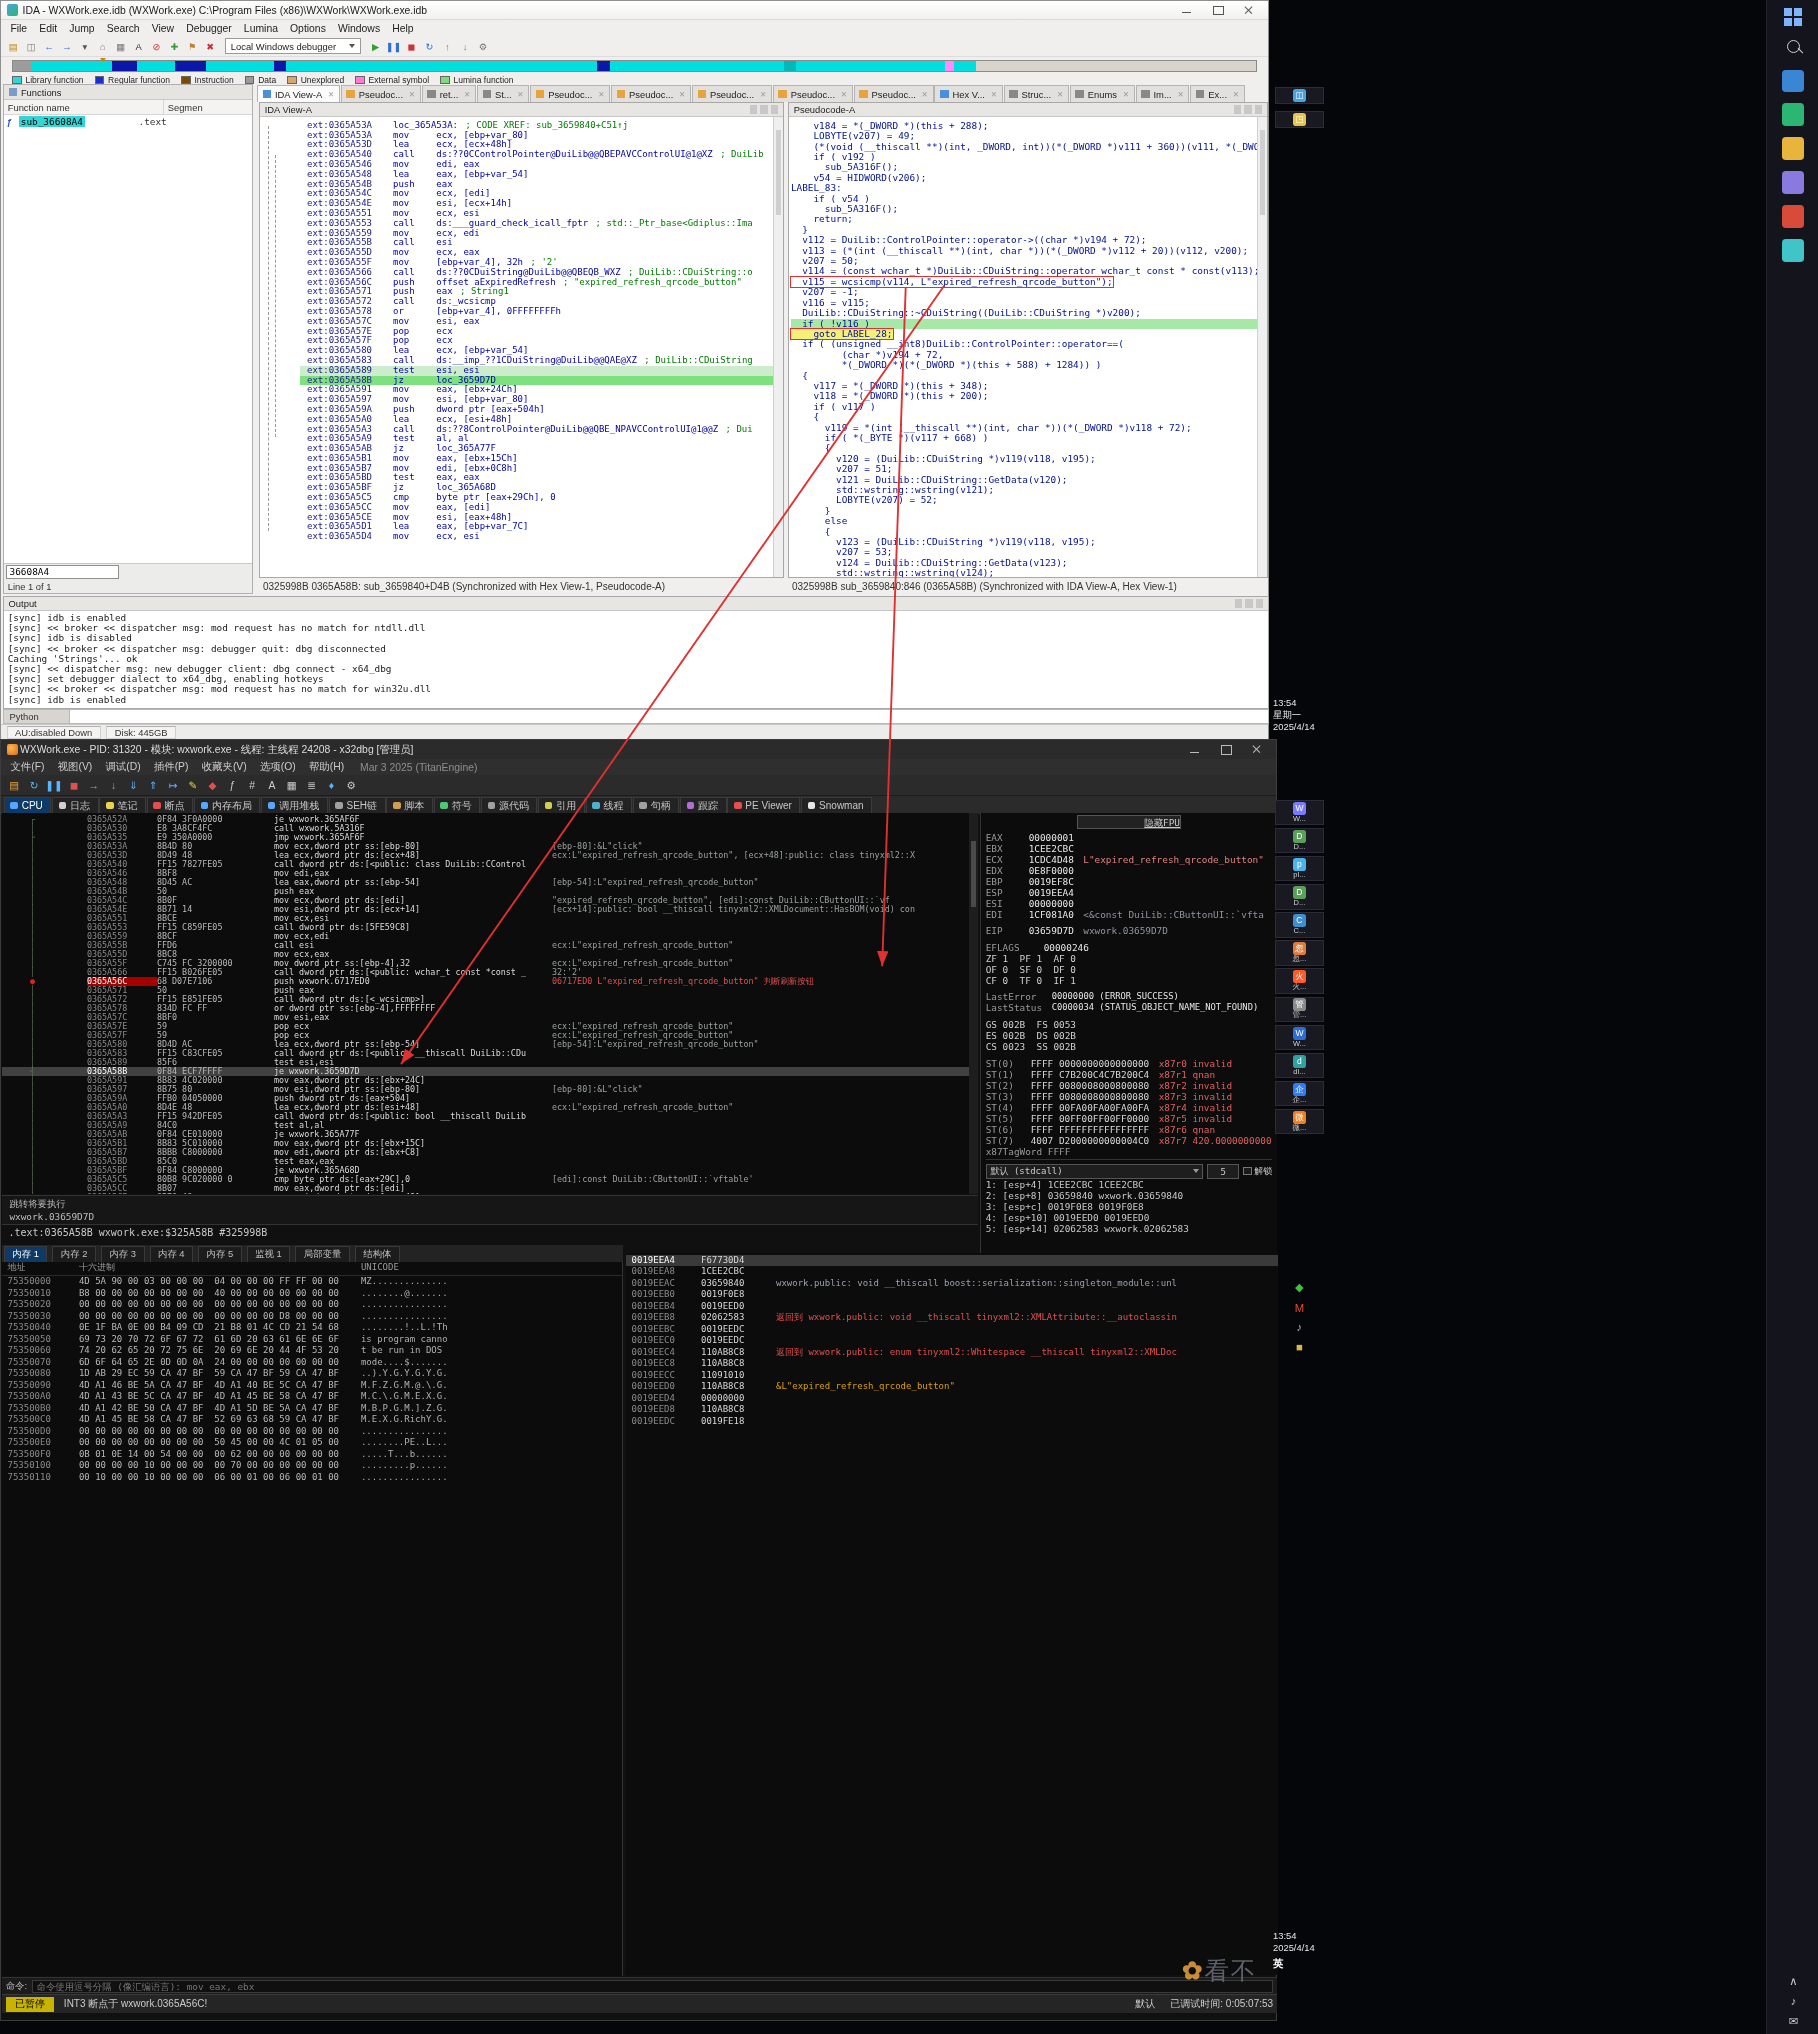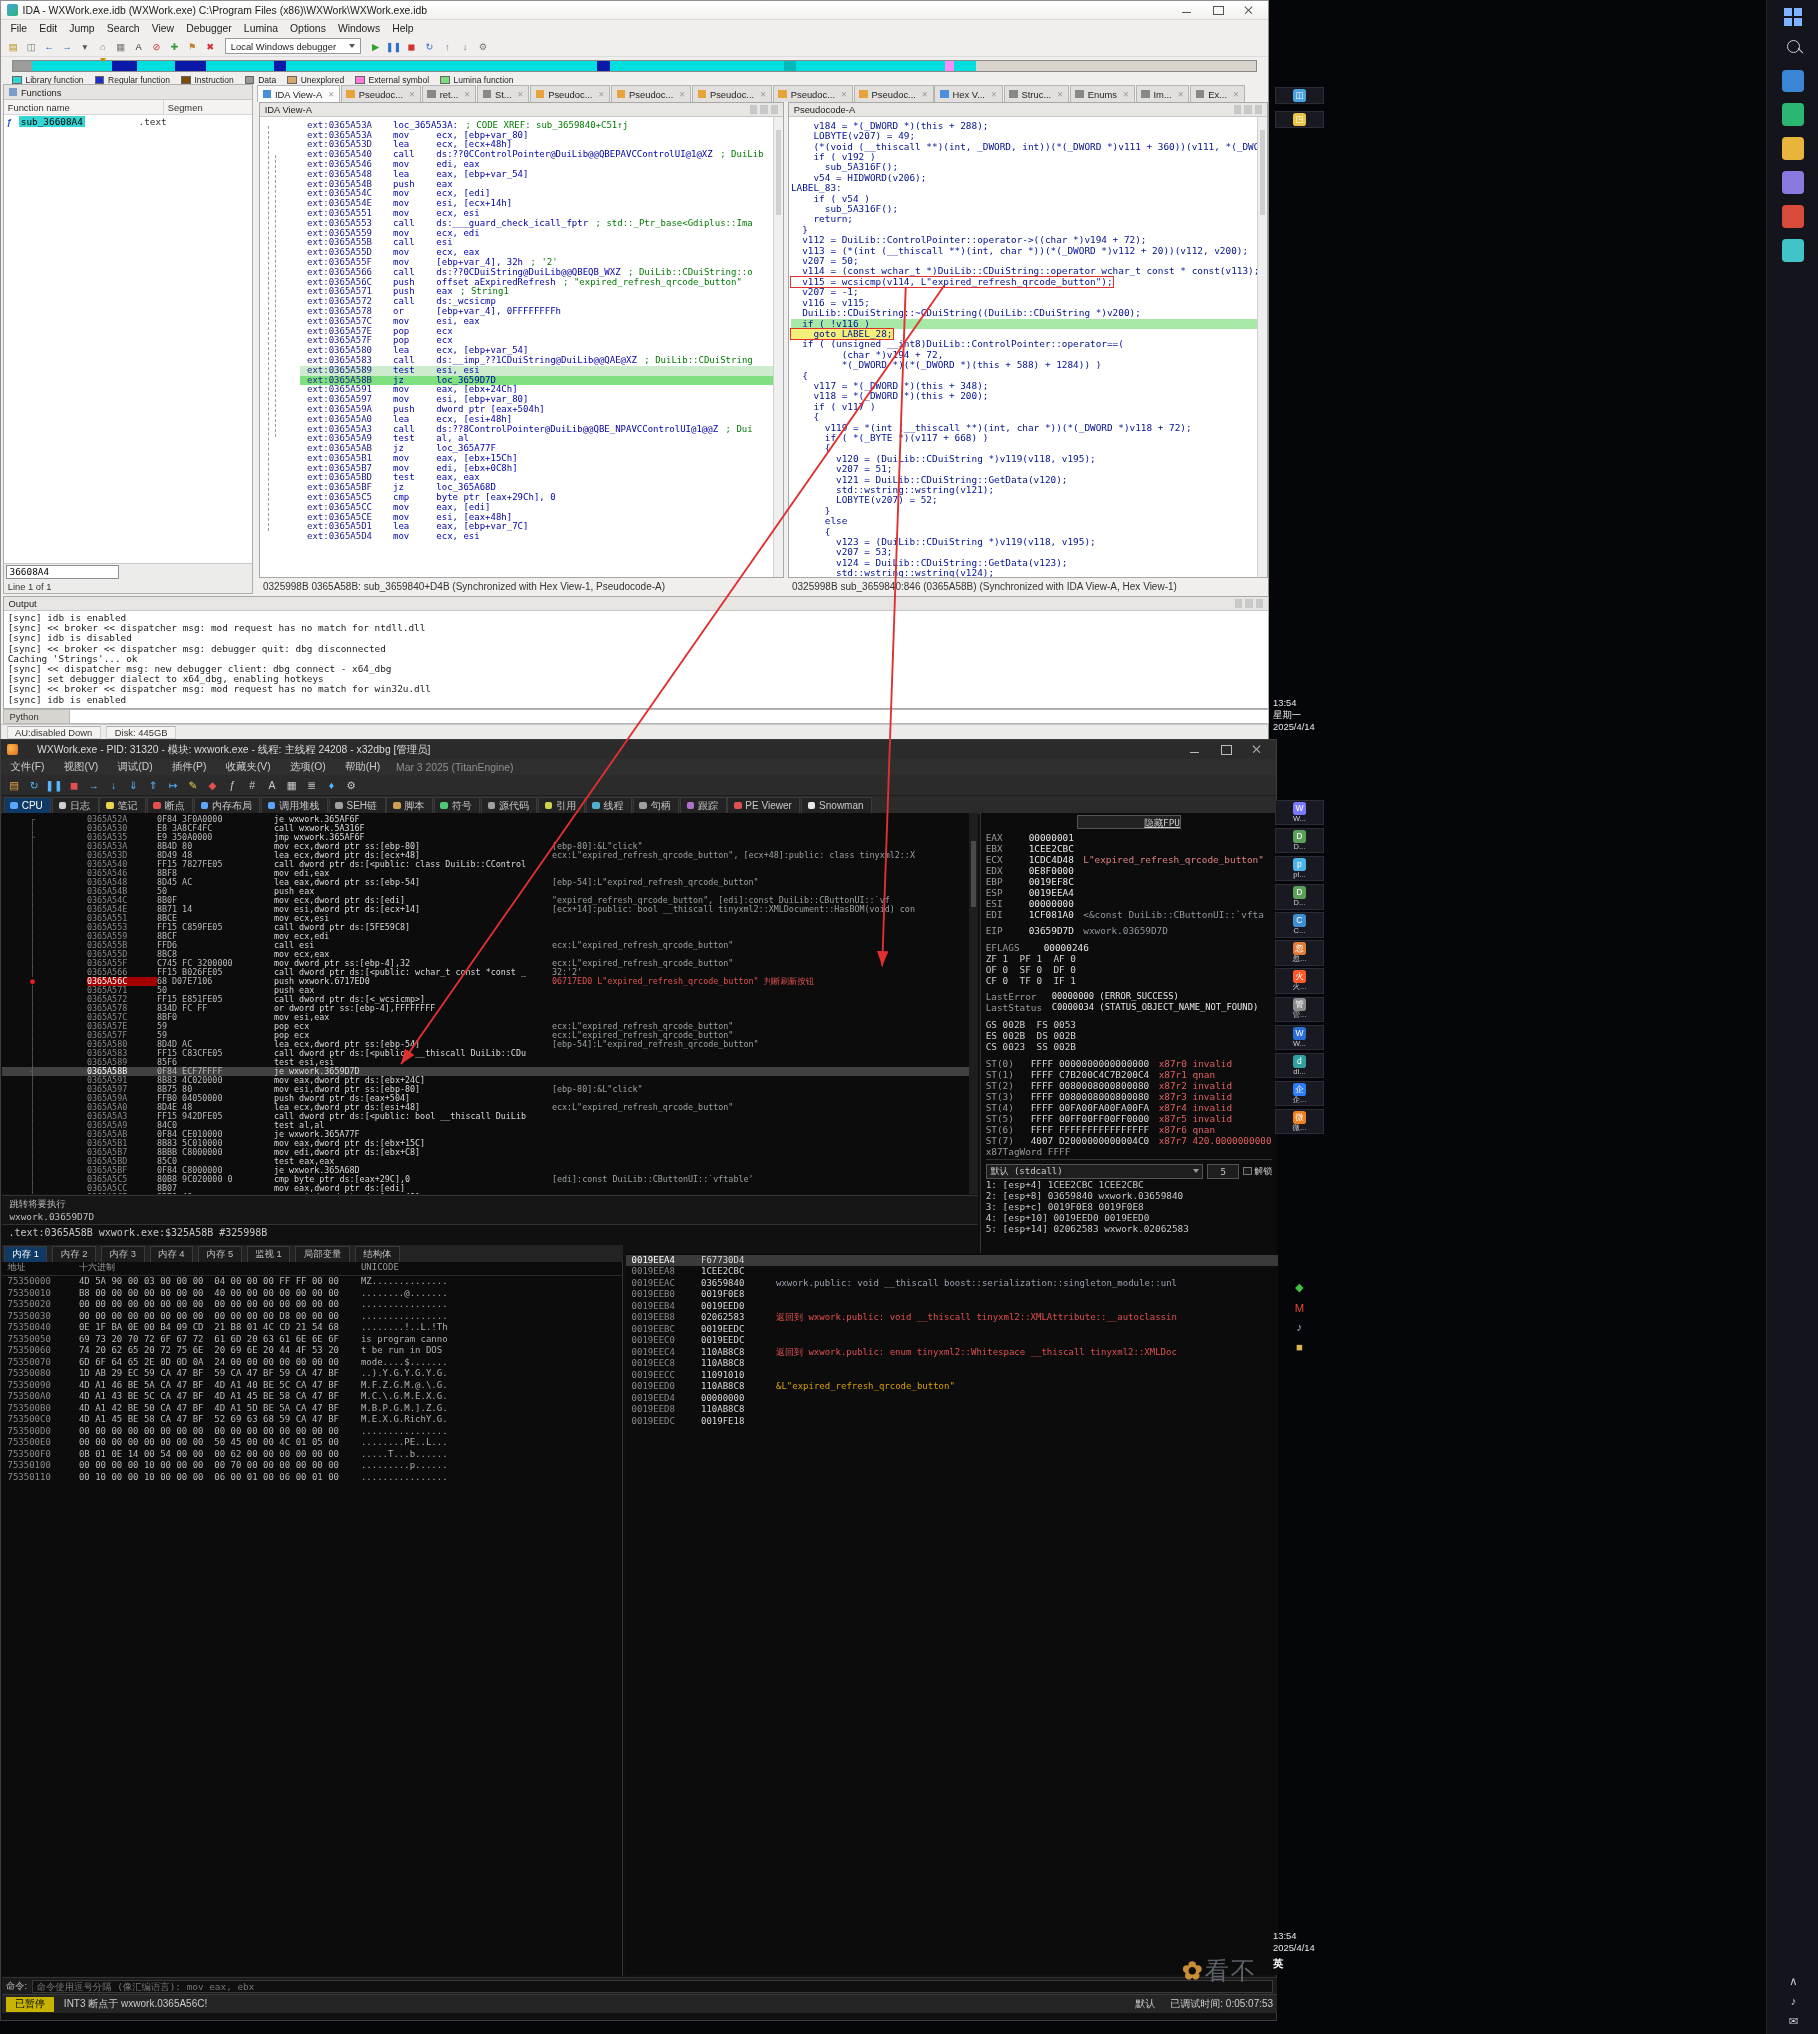--- a/index.html
+++ b/index.html
@@ -86,7 +86,7 @@
 
 
 #dbg{position:absolute;left:0;top:739px;width:1277px;height:1282px;background:#101010;border:0.9px solid #3c3c3c;}
-#dbg-title{height:19px;background:#2b2b2b;color:#ddd;font-size:10.4px;display:flex;align-items:center;padding:0 5.6px;gap:19px;}
+#dbg-title{height:19px;background:#2b2b2b;color:#ddd;font-size:10.4px;display:flex;align-items:center;padding:0 5.6px;gap:2px;}
 .dbg-ico{background:radial-gradient(circle at 35% 35%,#ffb84d,#d86a1a);}
 #dbg .wbtn.min::after,#dbg .wbtn.max::after{border-color:#bbb;}
 #dbg .wbtn.cls::before,#dbg .wbtn.cls::after{border-color:#bbb;}

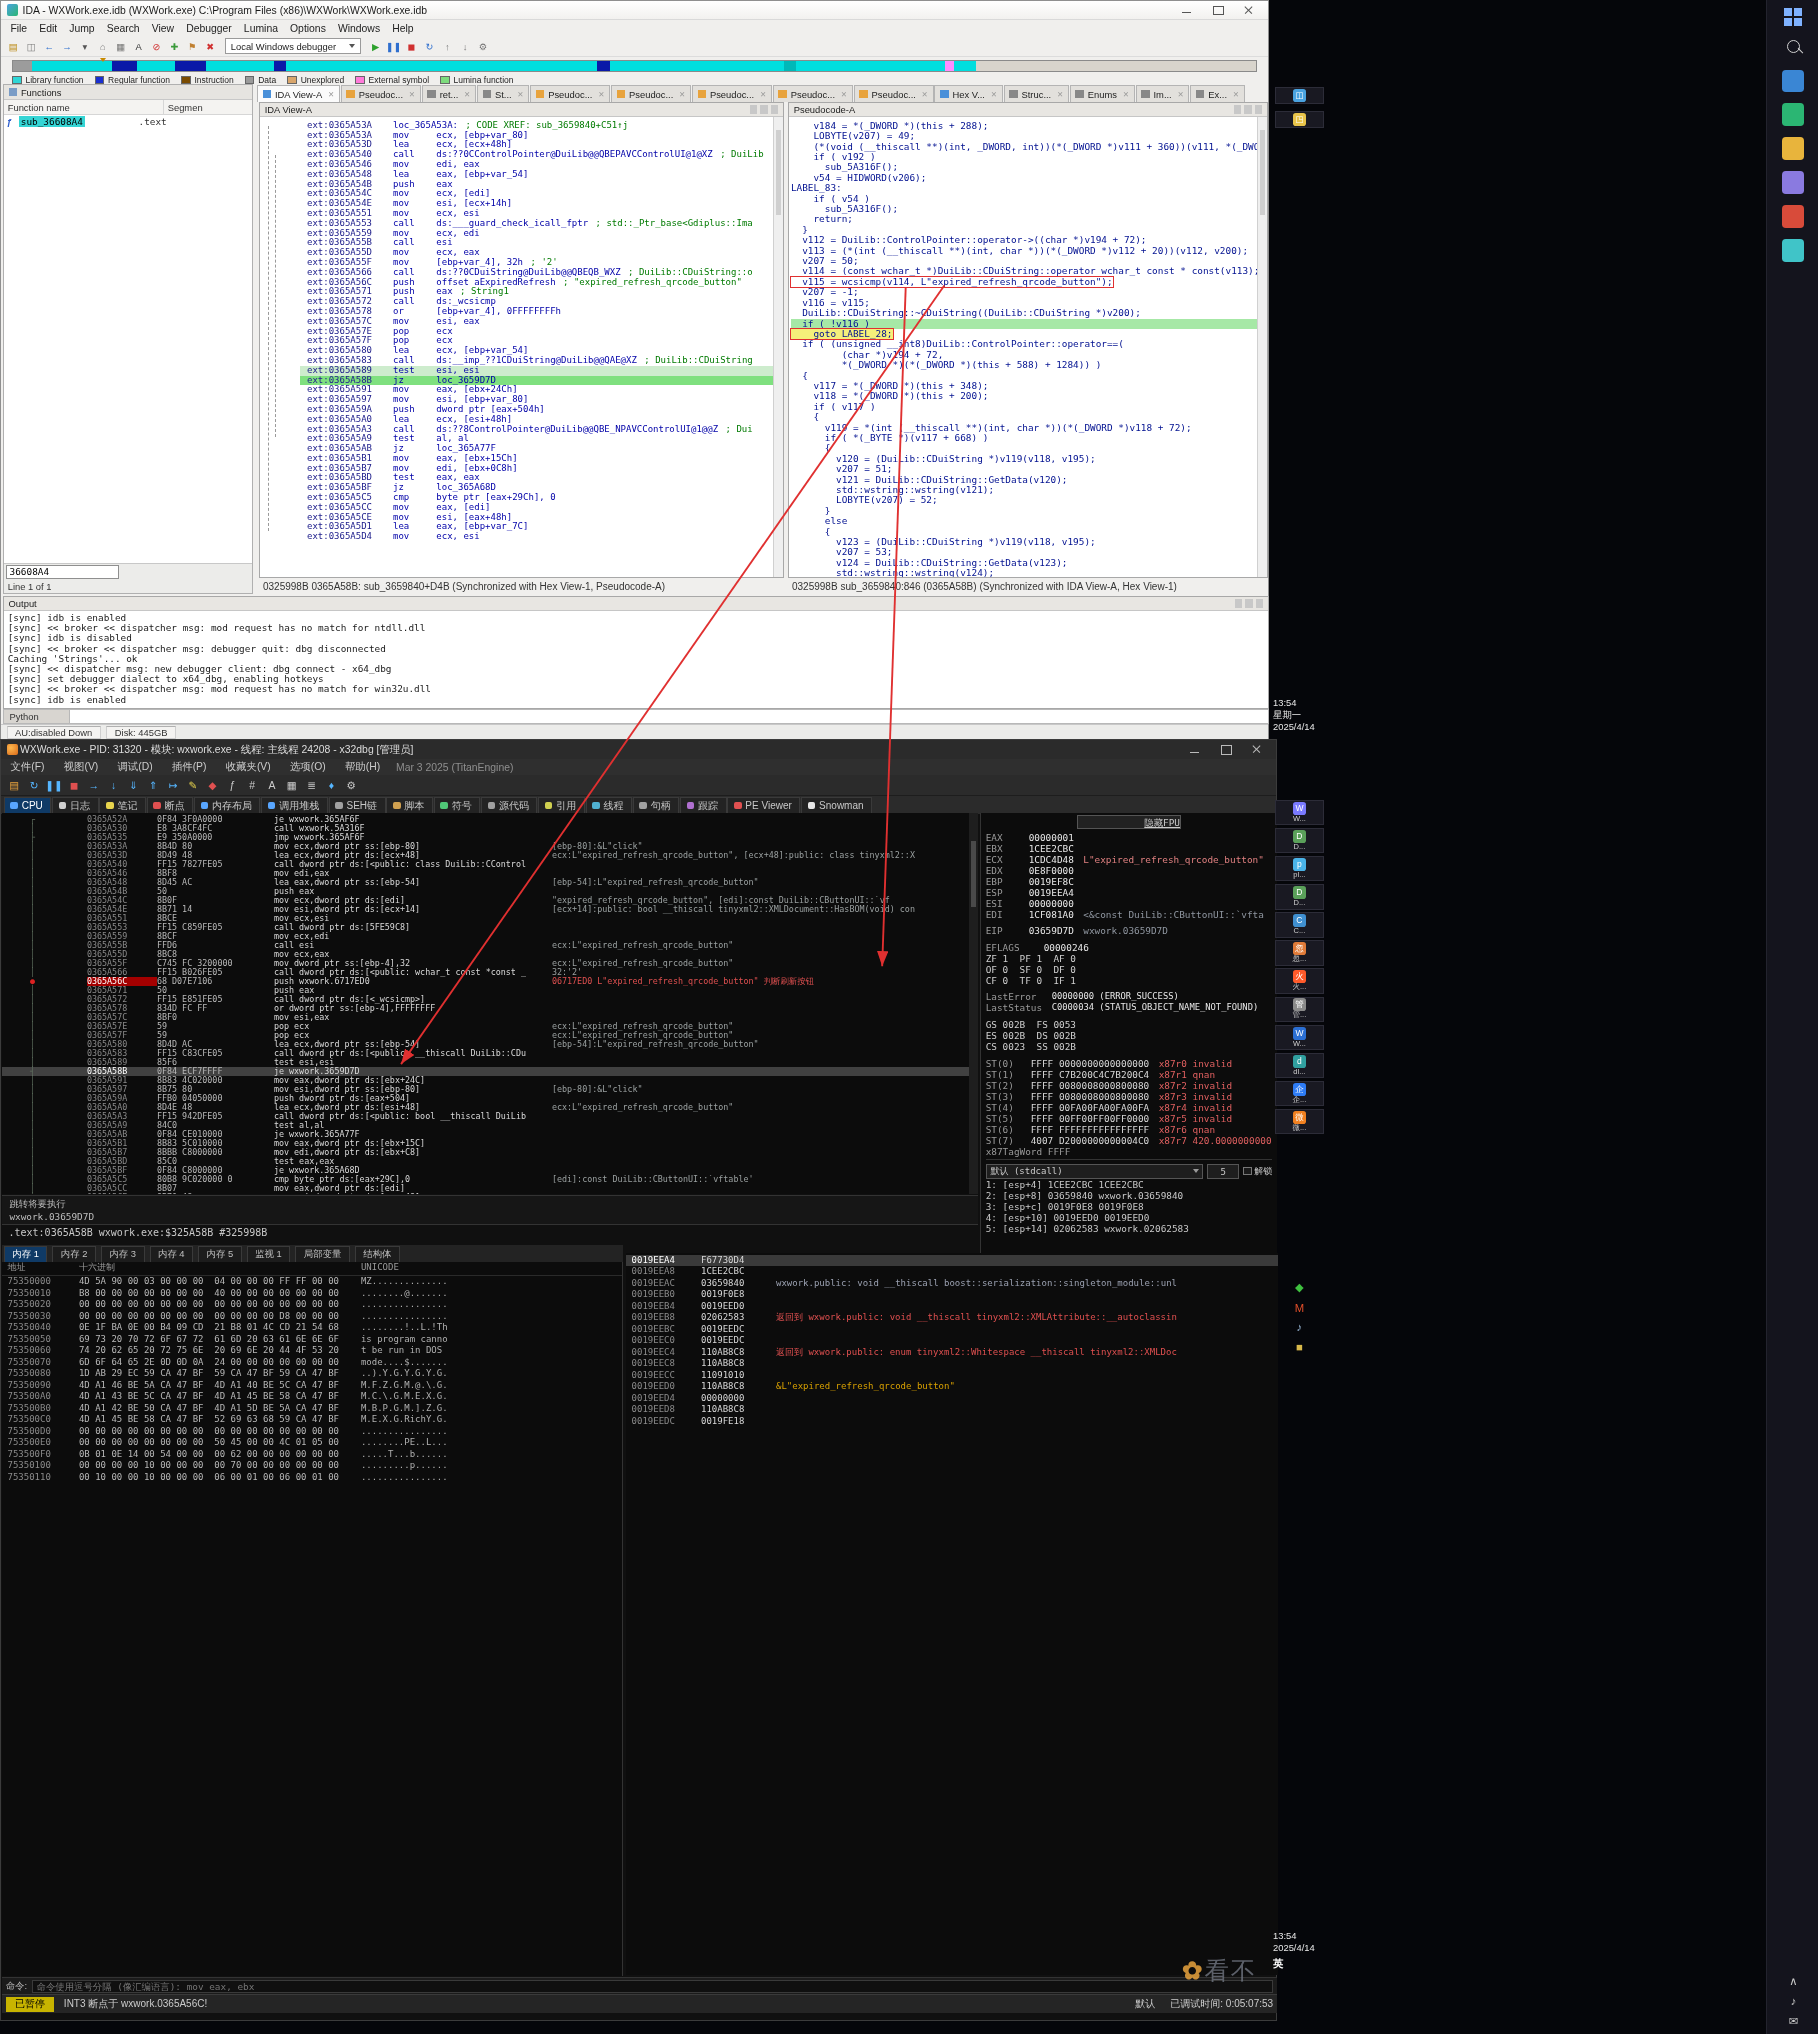--- a/index.html
+++ b/index.html
@@ -579,7 +579,7 @@
       </span>
     </div>
     <div id="dbg-menu">
-      <span style="display:flex;gap:8px;">
+      <span style="display:flex;gap:2px;">
           <span class="mi">文件(F)</span>
           <span class="mi">视图(V)</span>
           <span class="mi">调试(D)</span>

